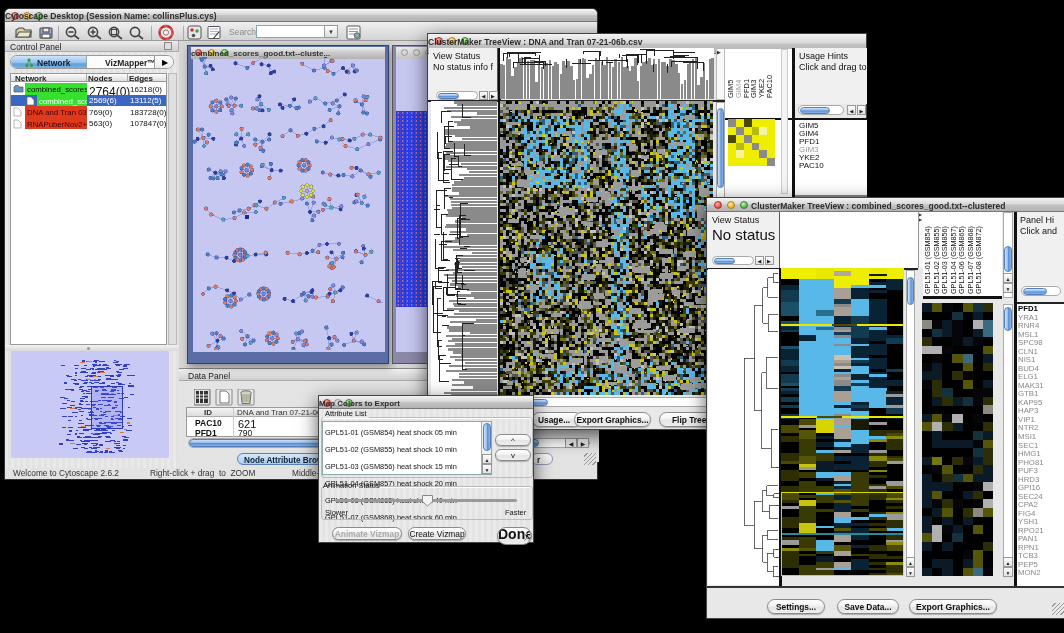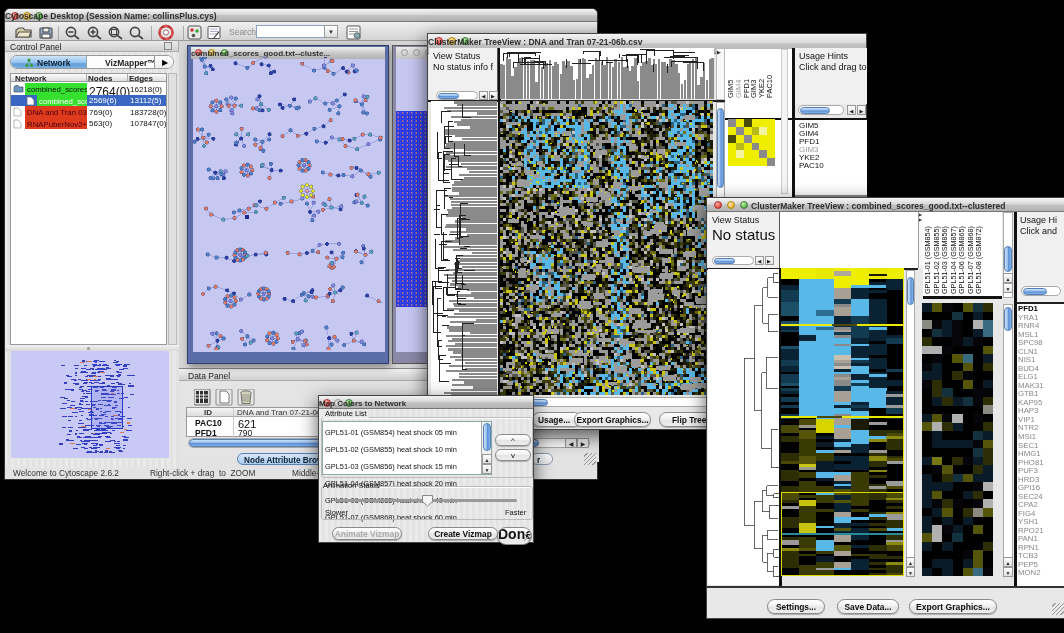--- a/index.html
+++ b/index.html
@@ -1047,7 +1047,7 @@
   <span class="sbbtn" style="left:296px;top:85px;width:10px;height:10px;font-size:5px;line-height:10px">▼</span>
   <div class="a" style="left:307px;top:14px;width:2.5px;height:374px;background:#111"></div>
   <div class="a" style="left:310px;top:14px;width:48px;height:90px;background:#f0f0f0">
-    <span class="a" style="left:3px;top:3px;font-size:9px;color:#111">Usage Hi</span>
+    <span class="a" style="left:3px;top:3px;font-size:9px;color:#111">Panel Hi</span>
     <span class="a" style="left:3px;top:14px;font-size:9px;color:#111">Click and</span>
     <div class="sbtrack" style="left:4px;top:74px;width:40px;height:10px"></div>
     <div class="pill" style="left:5.5px;top:75.5px;width:24px;height:7px"></div>

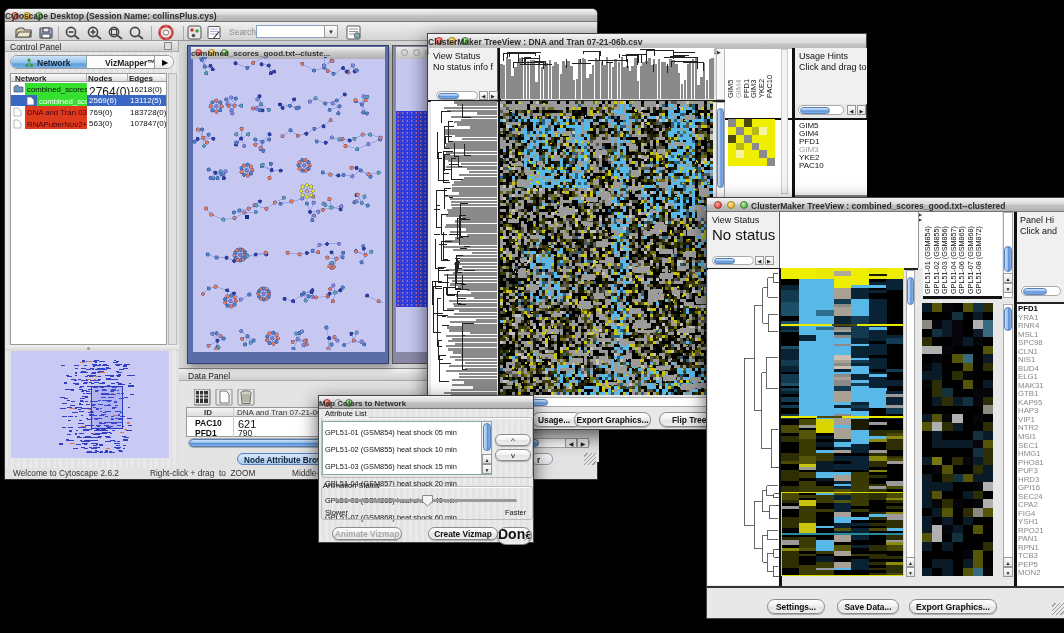--- a/index.html
+++ b/index.html
@@ -1165,7 +1165,7 @@
     <span class="tl r" style="left:4px;top:3px"></span>
     <span class="tl o" style="left:15px;top:3px"></span>
     <span class="tl g" style="left:26px;top:3px"></span>
-    <div class="ttext" style="top:2.5px;font-size:8px">Map Colors to Network</div>
+    <div class="ttext" style="top:2.5px;font-size:8px">Map Colors to Export</div>
   </div>
   <span class="a" style="left:4px;top:13px;font-size:7.5px;color:#111;background:inherit;padding:0 2px;z-index:2">Attribute List</span>
   <div class="etch" style="left:2px;top:21px;width:212px;height:61px"></div>

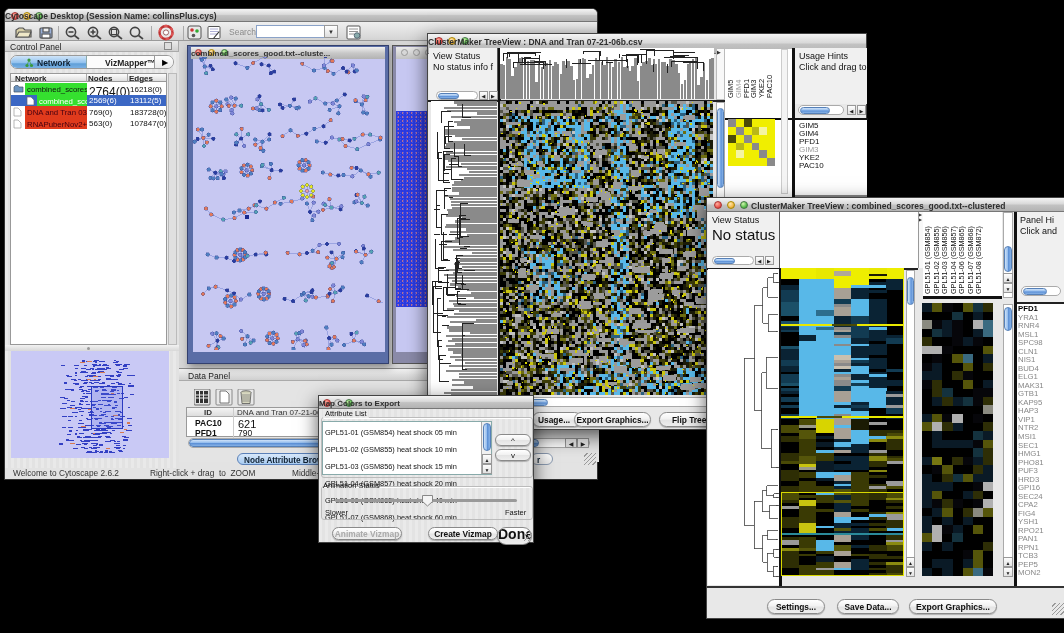--- a/index.html
+++ b/index.html
@@ -1186,7 +1186,7 @@
   <span class="a" style="left:6px;top:112px;font-size:7.5px;color:#111">Slower</span>
   <span class="a" style="left:186px;top:112px;font-size:7.5px;color:#111">Faster</span>
   <div class="cap" style="left:13px;top:131px;width:70px;height:13px;font-size:8.4px;font-weight:bold;line-height:13px;color:#aaa">Animate Vizmap</div>
-  <div class="cap" style="left:109px;top:131px;width:70px;height:13px;font-size:8.4px;font-weight:bold;line-height:13px">Create Vizmap</div>
+  <div class="cap" style="left:89px;top:131px;width:58px;height:13px;font-size:8.4px;font-weight:normal;line-height:13px">Create Vizmap</div>
   <div class="cap" style="left:178px;top:131px;width:35px;height:18px;font-size:14px;font-weight:bold;line-height:13px">Done</div>
   <div class="grip" style="right:1px;bottom:1px;width:8px;height:8px"></div>
 </div>

